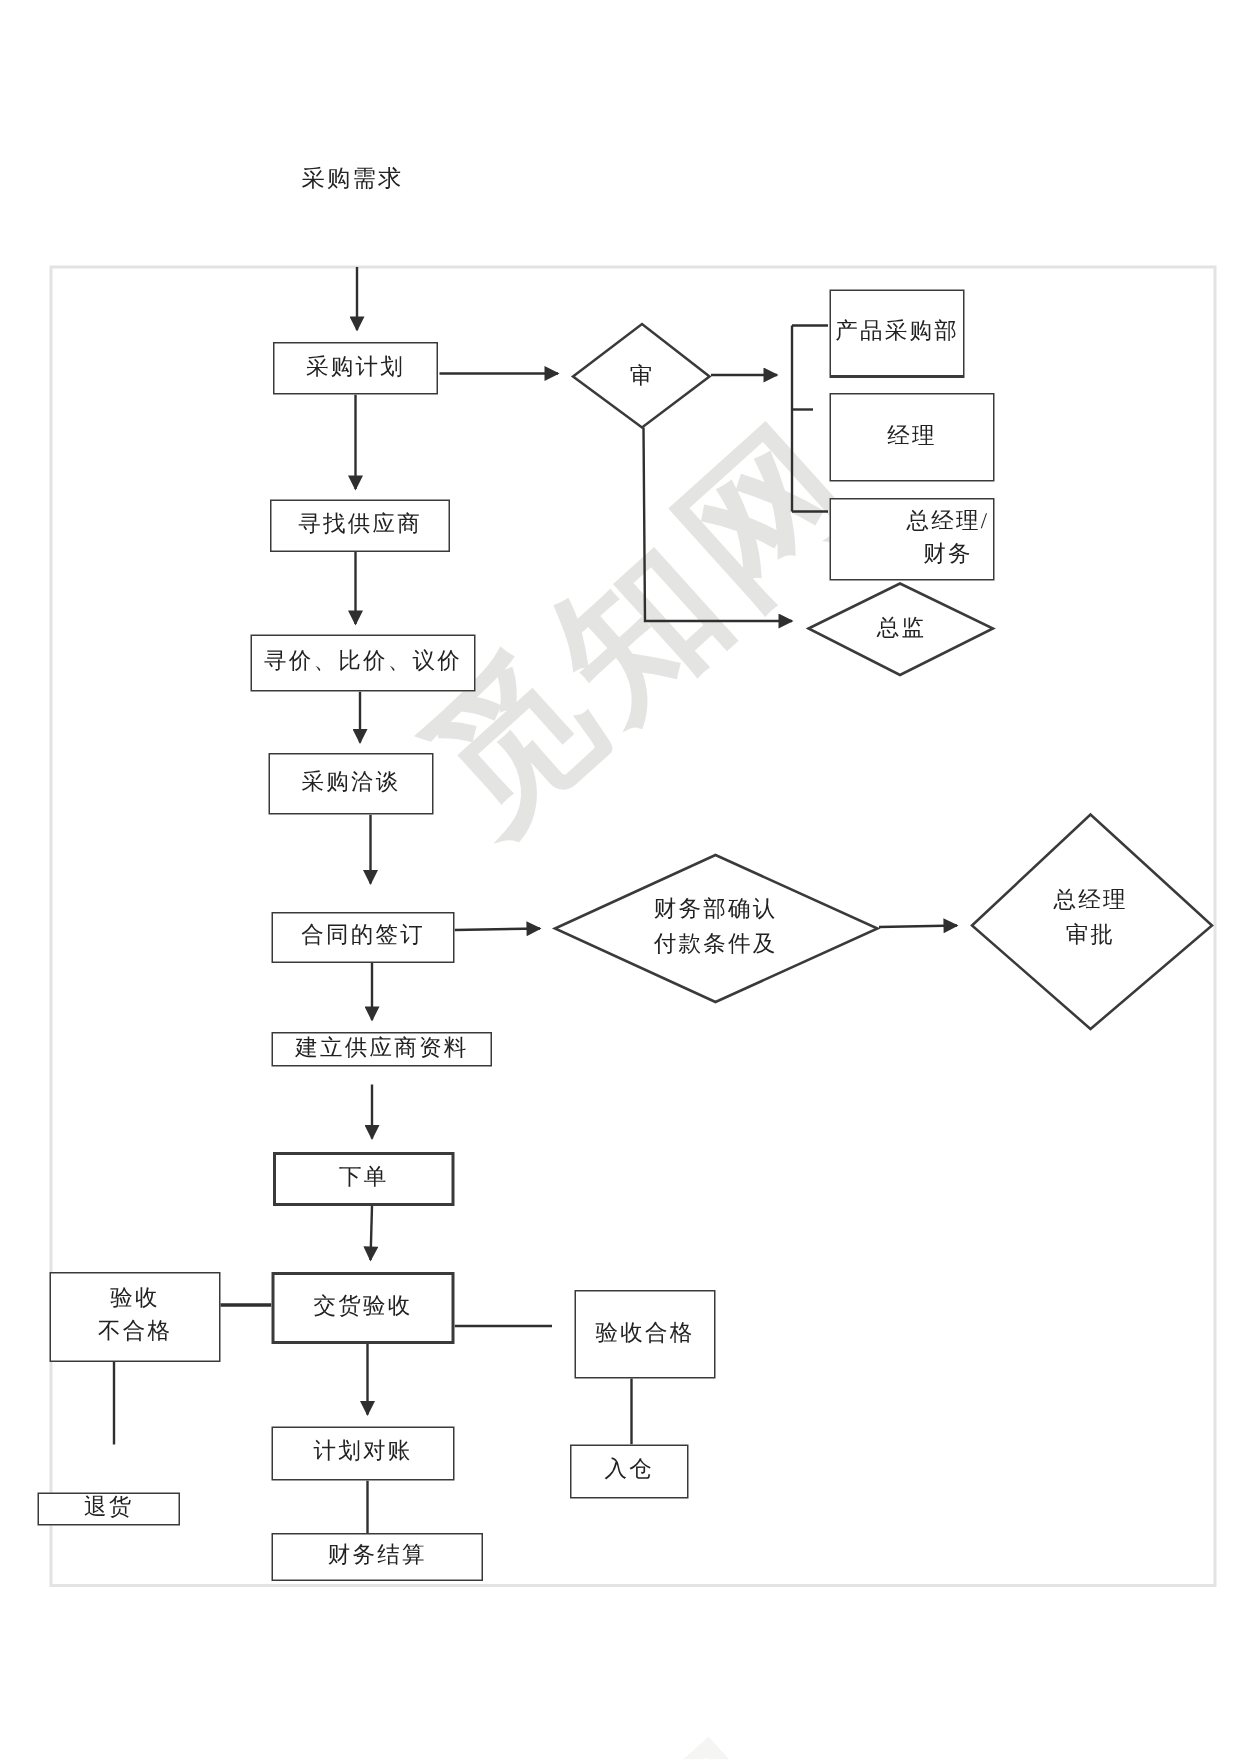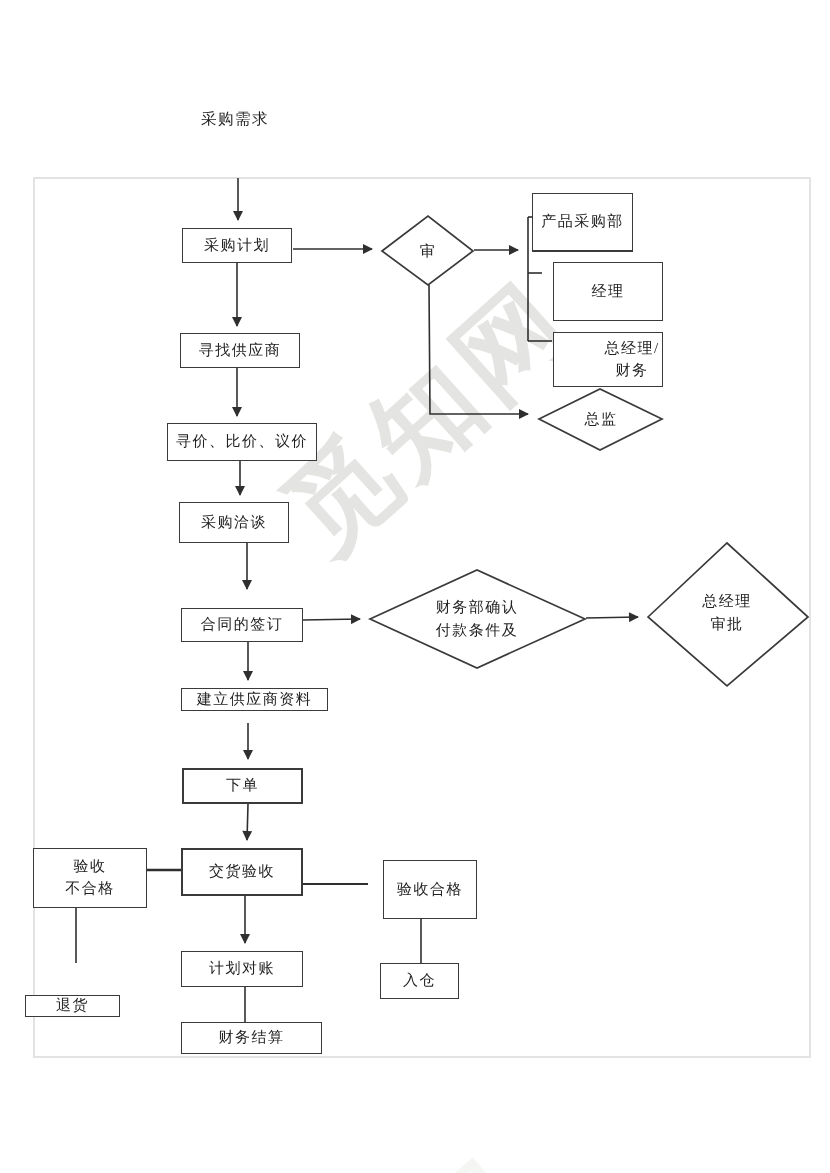--- a/index.html
+++ b/index.html
@@ -149,7 +149,7 @@
 
   <div class="node" style="left:181px;top:1022px;width:141px;height:32px;">财务结算</div>
 
-  <div class="node thickbottom" style="left:532px;top:193px;width:101px;height:59px;">产品采购部</div>
+  <div class="node thickbottom" style="left:553px;top:193px;width:90px;height:59px;">产品采购部</div>
 
   <div class="node" style="left:553px;top:262px;width:110px;height:59px;">经理</div>
 

